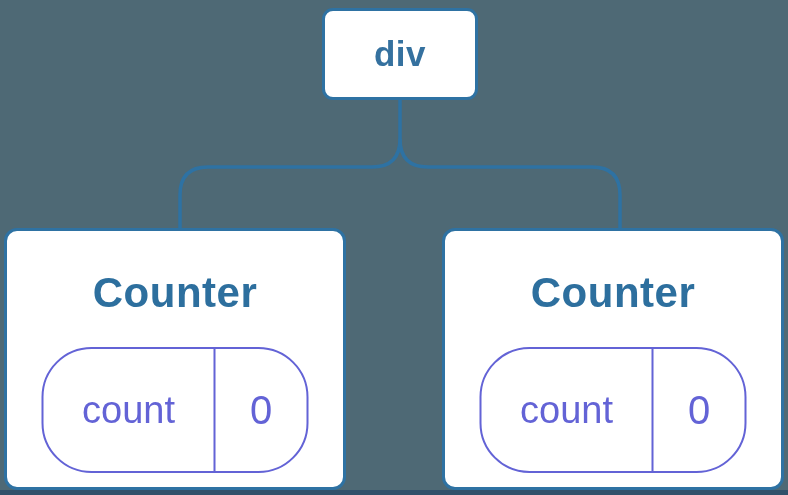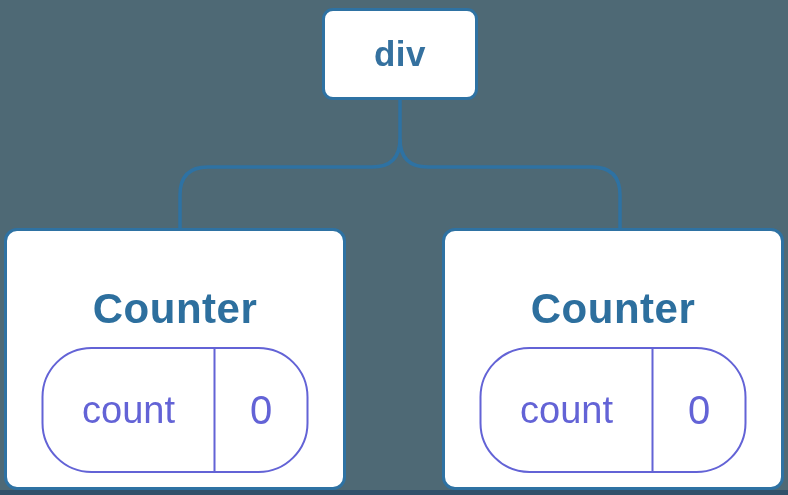--- a/index.html
+++ b/index.html
@@ -64,7 +64,7 @@
   .card.right { left: 442px; }
   .card-title {
     position: absolute;
-    top: 54px;
+    top: 38px;
     left: 0;
     width: 100%;
     text-align: center;

